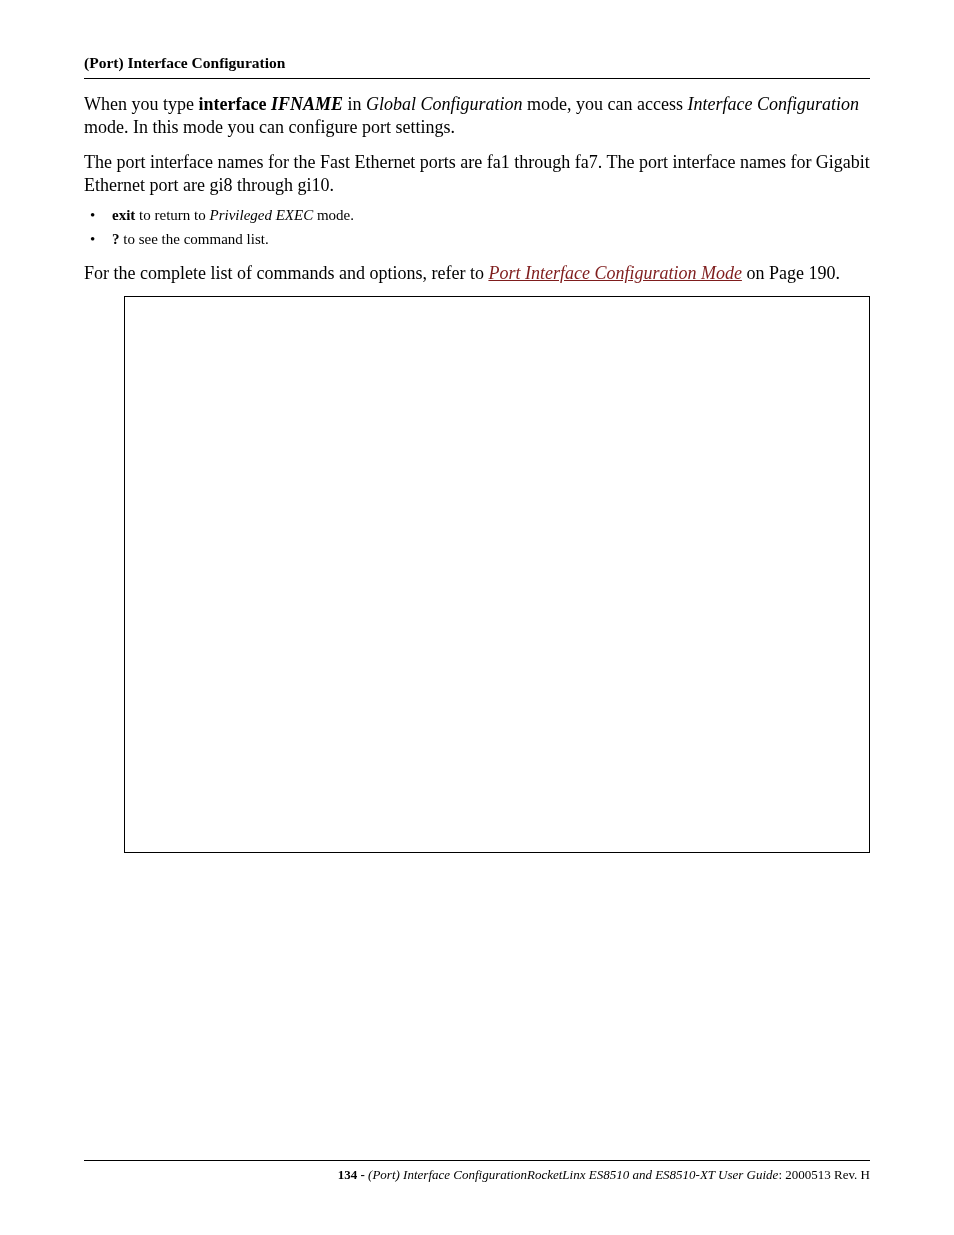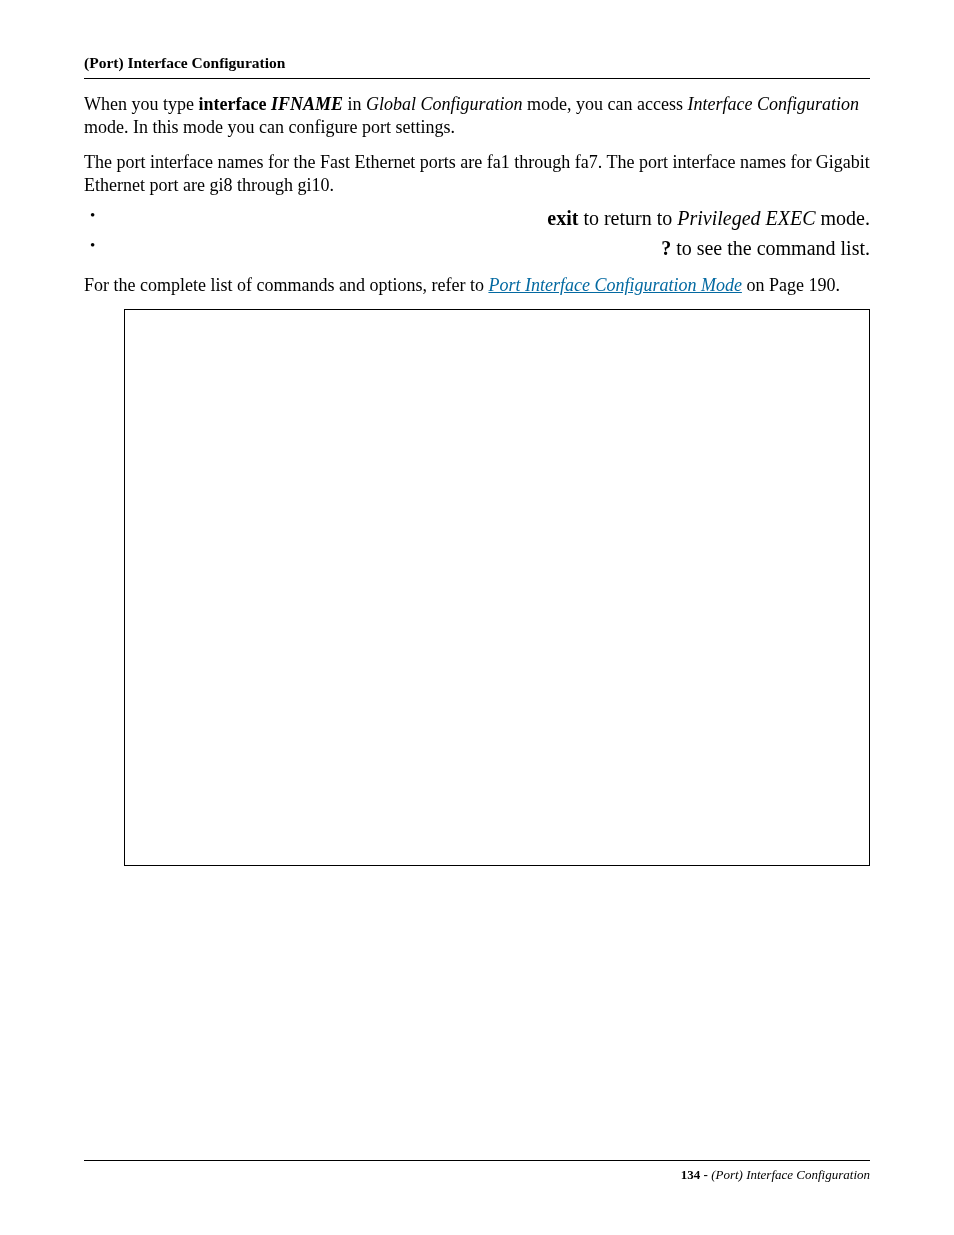--- a/index.html
+++ b/index.html
@@ -47,12 +47,11 @@
     margin: 0 0 8px 0;
   }
   ul.bullets li {
-    font-size: 20px;
+    font-size: 15px;
     line-height: 1.25;
     position: relative;
     padding-left: 28px;
     margin-bottom: 5px;
-    text-align: right;
   }
   ul.bullets li::before {
     content: "•";

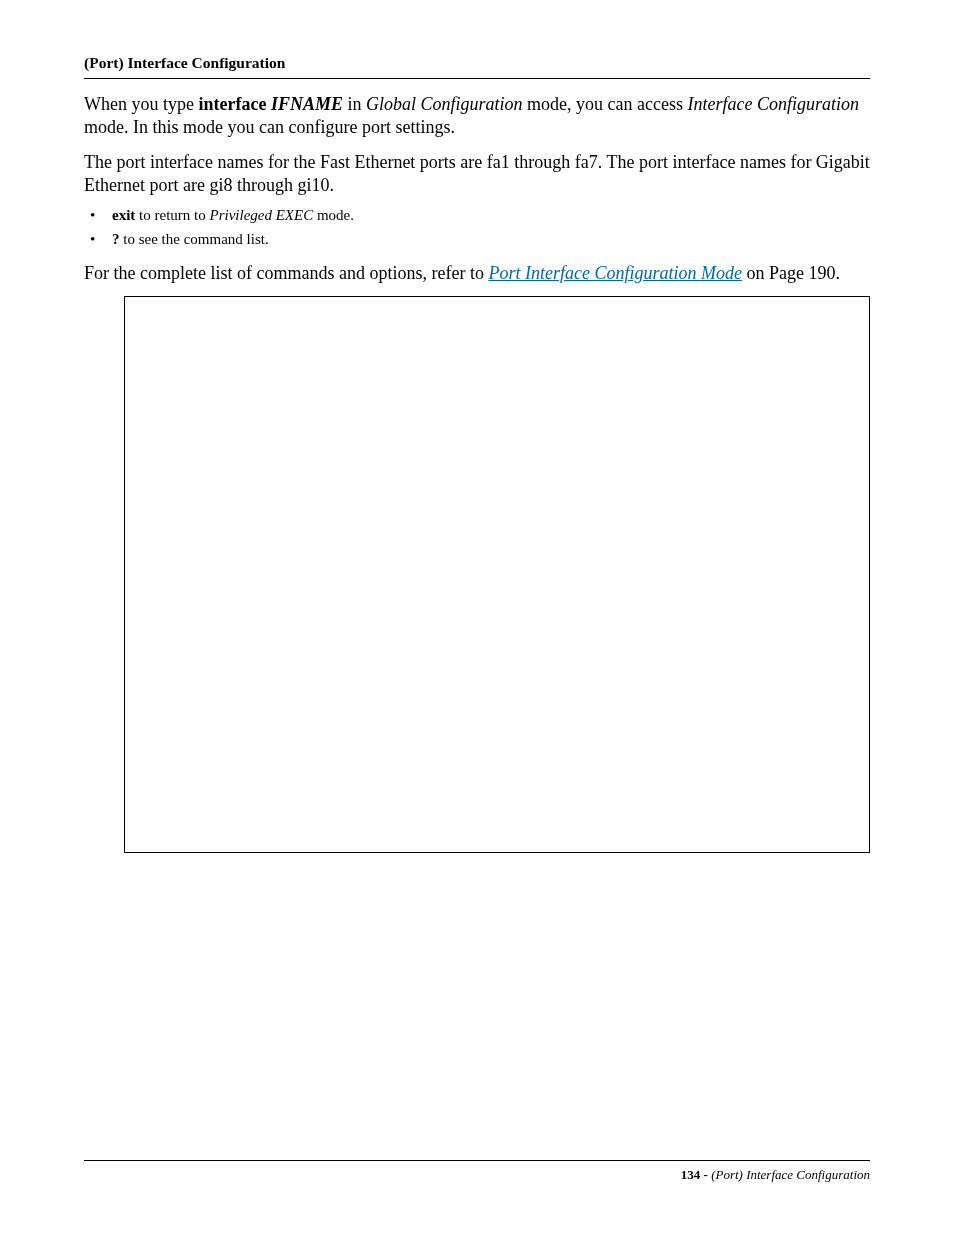--- a/index.html
+++ b/index.html
@@ -61,7 +61,7 @@
     font-size: 15px;
   }
   a.xref {
-    color: #0369a1;
+    color: #7f1d1d;
     text-decoration: underline;
     font-style: italic;
     font-family: Liberation Serif, serif;

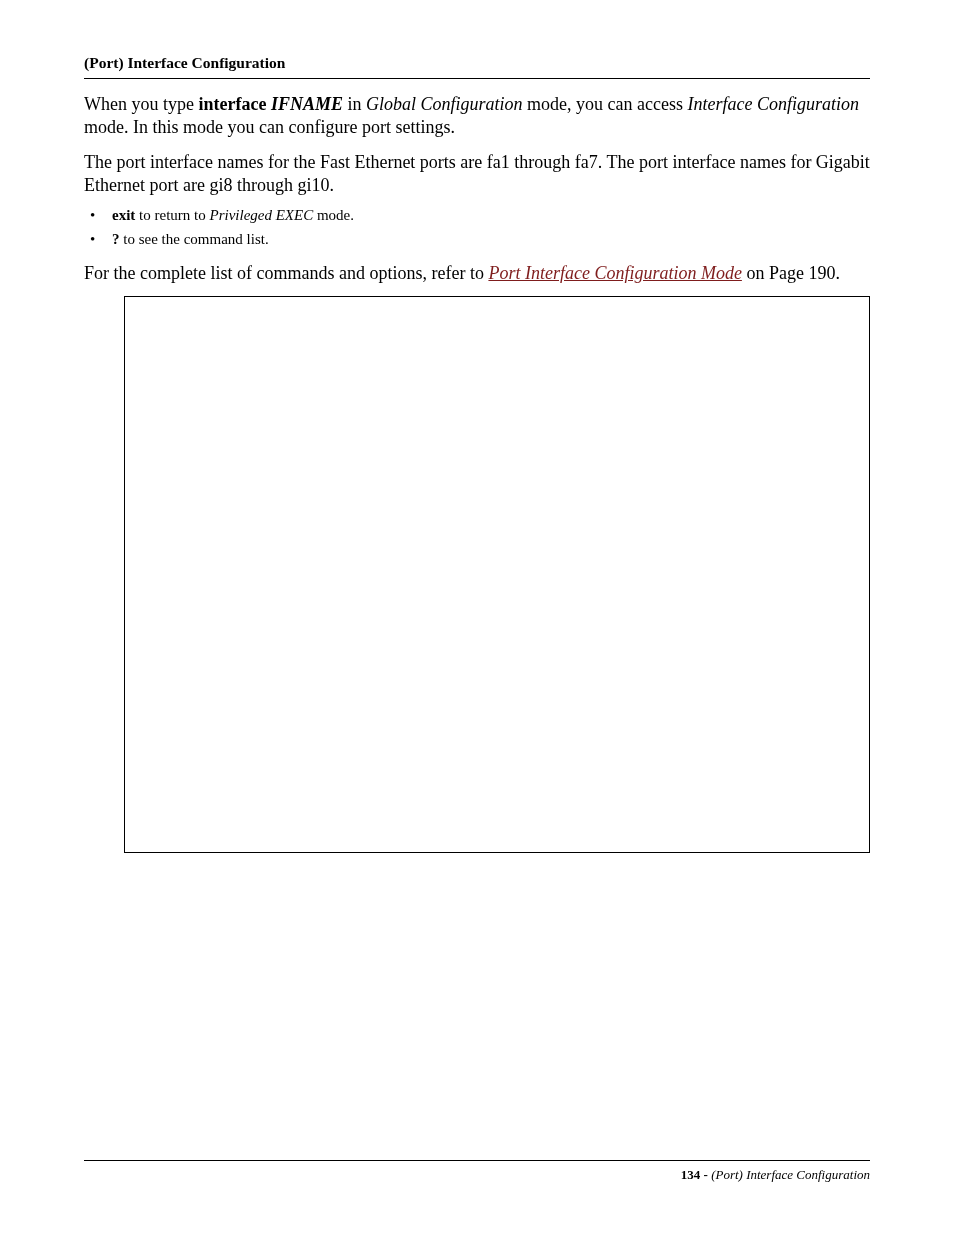--- a/index.html
+++ b/index.html
@@ -126,6 +126,9 @@
     <div class="left">
       <span class="pagenum">134 - </span><span class="section">(Port) Interface Configuration</span>
     </div>
+    <div class="right">
+      <span class="guide">RocketLinx ES8510  and ES8510-XT User Guide</span><span>: 2000513 Rev. H</span>
+    </div>
   </div>
 
 </div>

